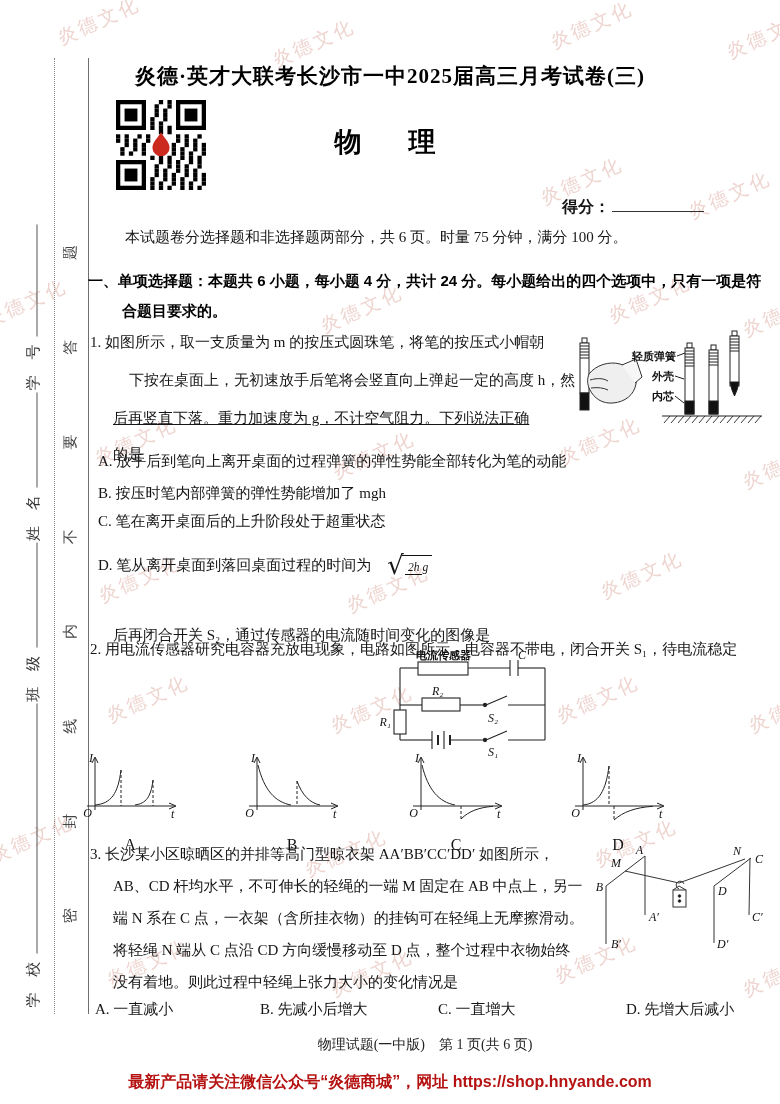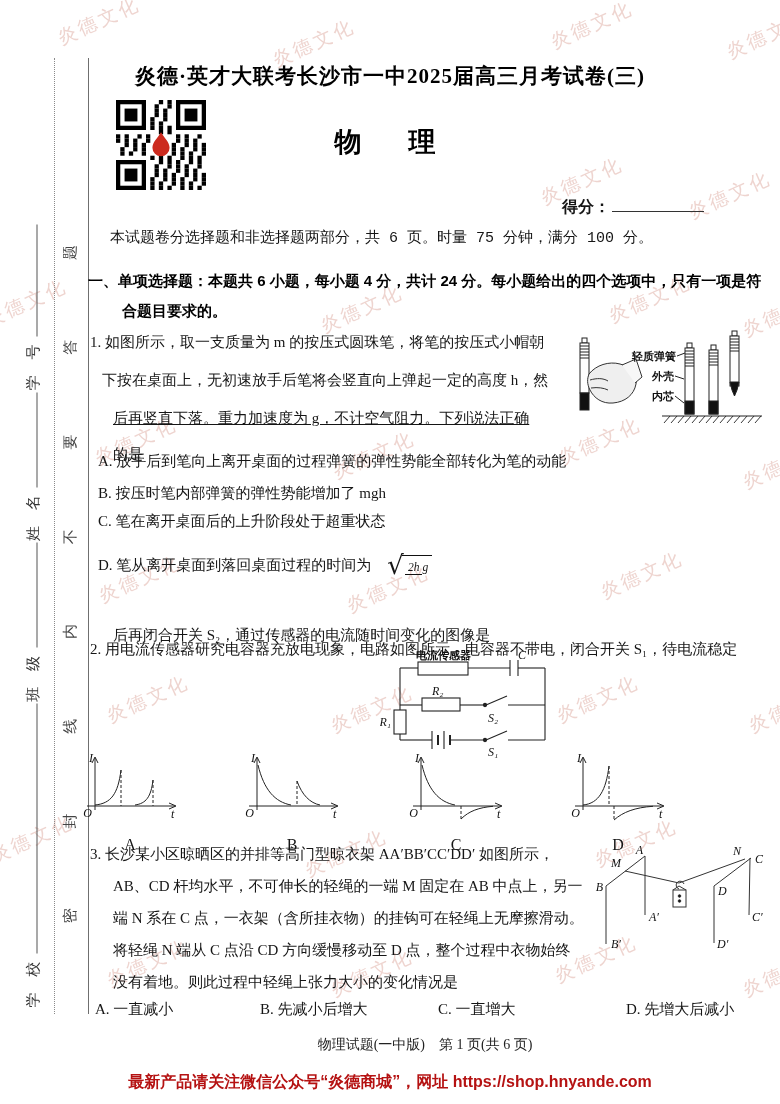--- a/index.html
+++ b/index.html
@@ -25,7 +25,7 @@
   .qr-box{left:116px;top:100px;width:90px;height:90px;}
   .score{left:562px;top:197px;font-size:16px;font-weight:700;font-family:"Liberation Sans","DejaVu Sans",sans-serif;}
   .score .blank{width:92px;border-bottom:1px solid #333;}
-  .intro{left:110px;top:228px;font-size:15px;font-family:Liberation Mono, monospace;}
+  .intro{left:125px;top:228px;font-size:15px;}
   .sec{font-family:"Liberation Sans","DejaVu Sans",sans-serif;font-weight:700;font-size:15px;color:#000;}
   .bodyline{font-size:15px;}
   .optline{font-size:15px;}

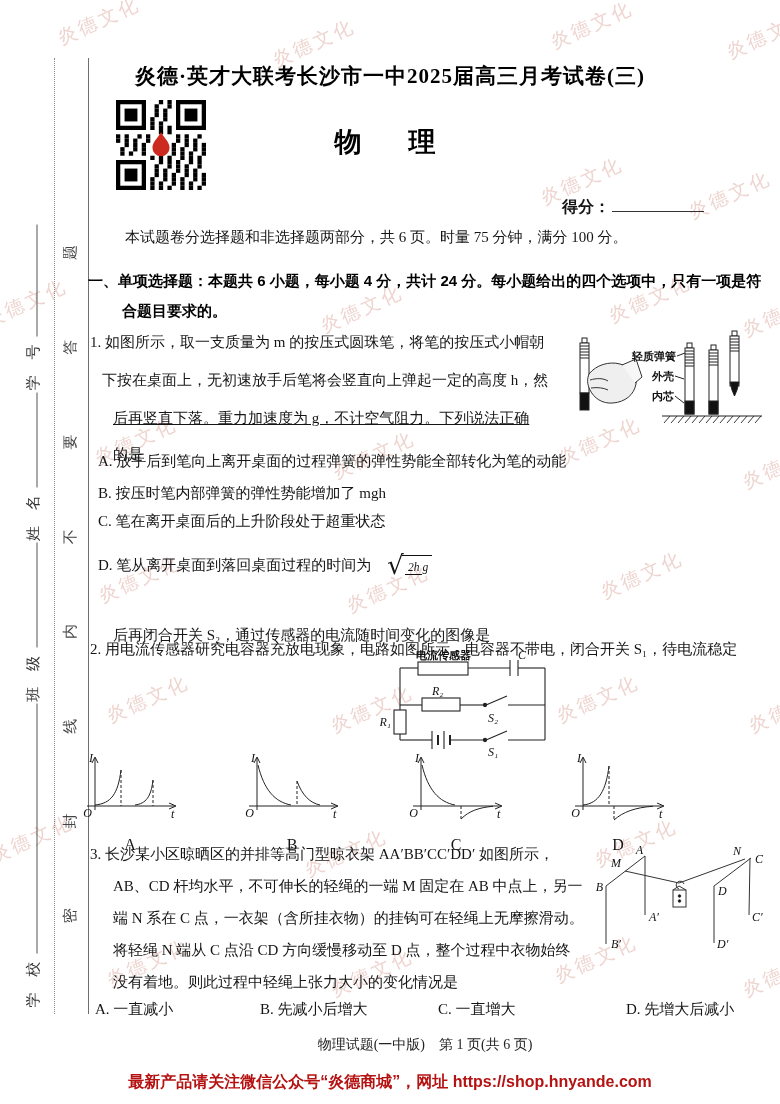--- a/index.html
+++ b/index.html
@@ -219,7 +219,7 @@
     <div class="abs sec" style="left:122px;top:302px;">合题目要求的。</div>
 
     <div class="abs bodyline" style="left:90px;top:333px;">1. 如图所示，取一支质量为 m 的按压式圆珠笔，将笔的按压式小帽朝</div>
-    <div class="abs bodyline" style="left:102px;top:371px;">下按在桌面上，无初速放手后笔将会竖直向上弹起一定的高度 h，然</div>
+    <div class="abs bodyline" style="left:129px;top:371px;">下按在桌面上，无初速放手后笔将会竖直向上弹起一定的高度 h，然</div>
     <div class="abs bodyline" style="left:113px;top:409px;text-decoration:underline;">后再竖直下落。重力加速度为 g，不计空气阻力。下列说法正确</div>
     <div class="abs bodyline" style="left:113px;top:445px;">的是</div>
 

